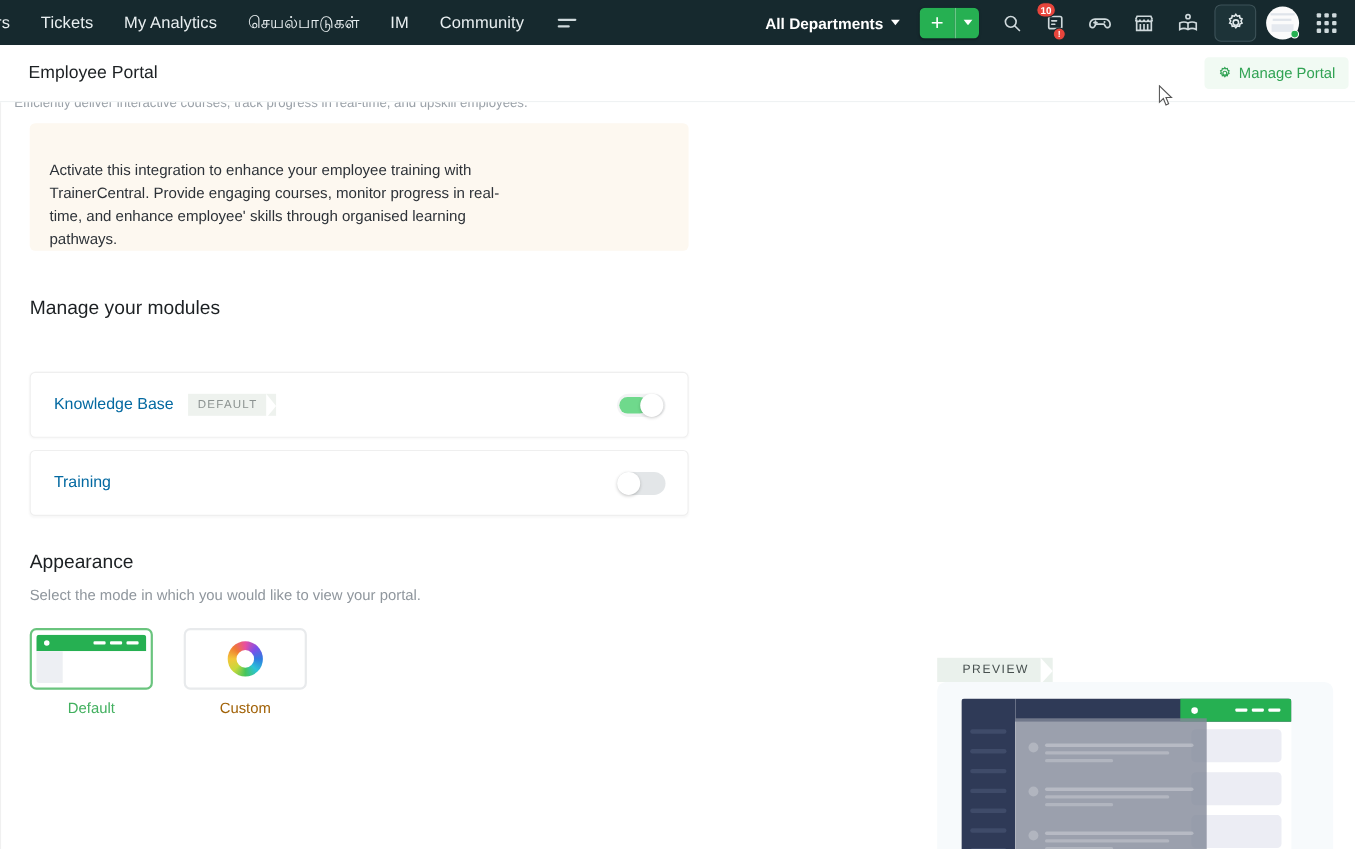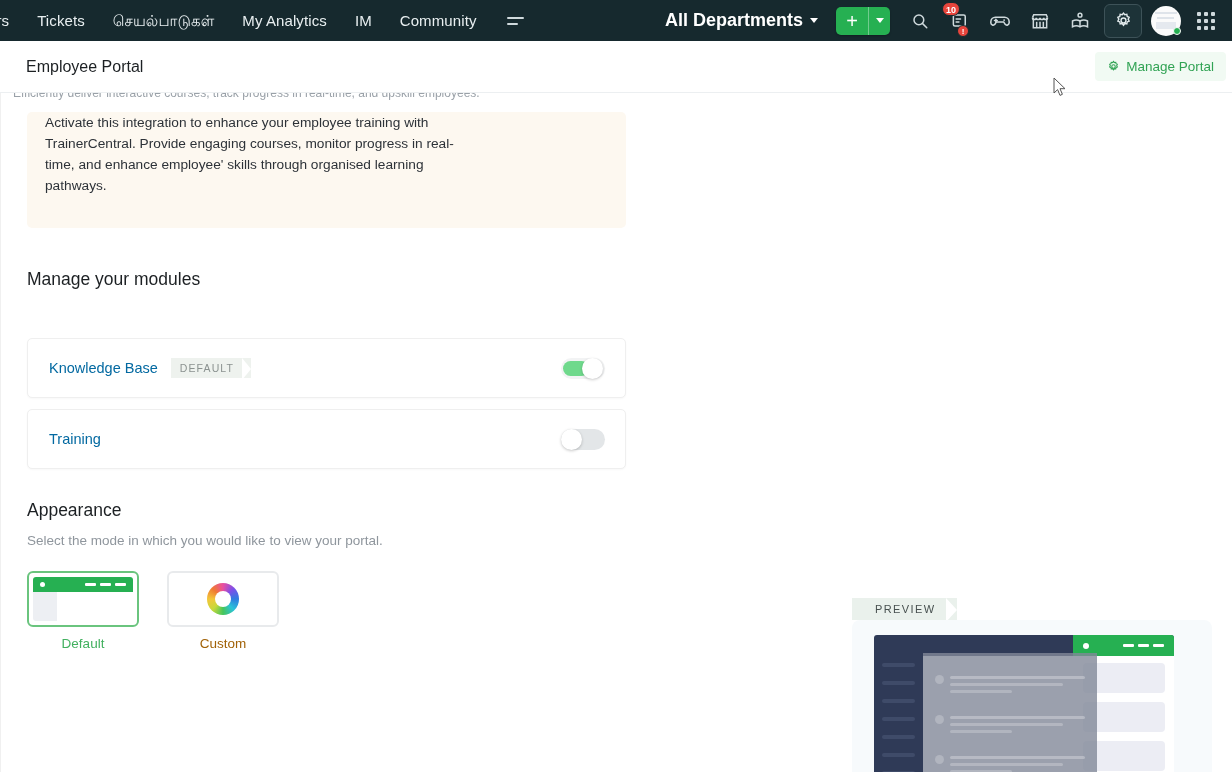--- a/index.html
+++ b/index.html
@@ -298,8 +298,8 @@
   <div class="nav-left">
     <div class="nav-item first">ers</div>
     <div class="nav-item">Tickets</div>
+    <div class="nav-item">My Analytics</div>
     <div class="nav-item">செயல்பாடுகள்</div>
-    <div class="nav-item">My Analytics</div>
     <div class="nav-item">IM</div>
     <div class="nav-item">Community</div>
     <div class="nav-more">

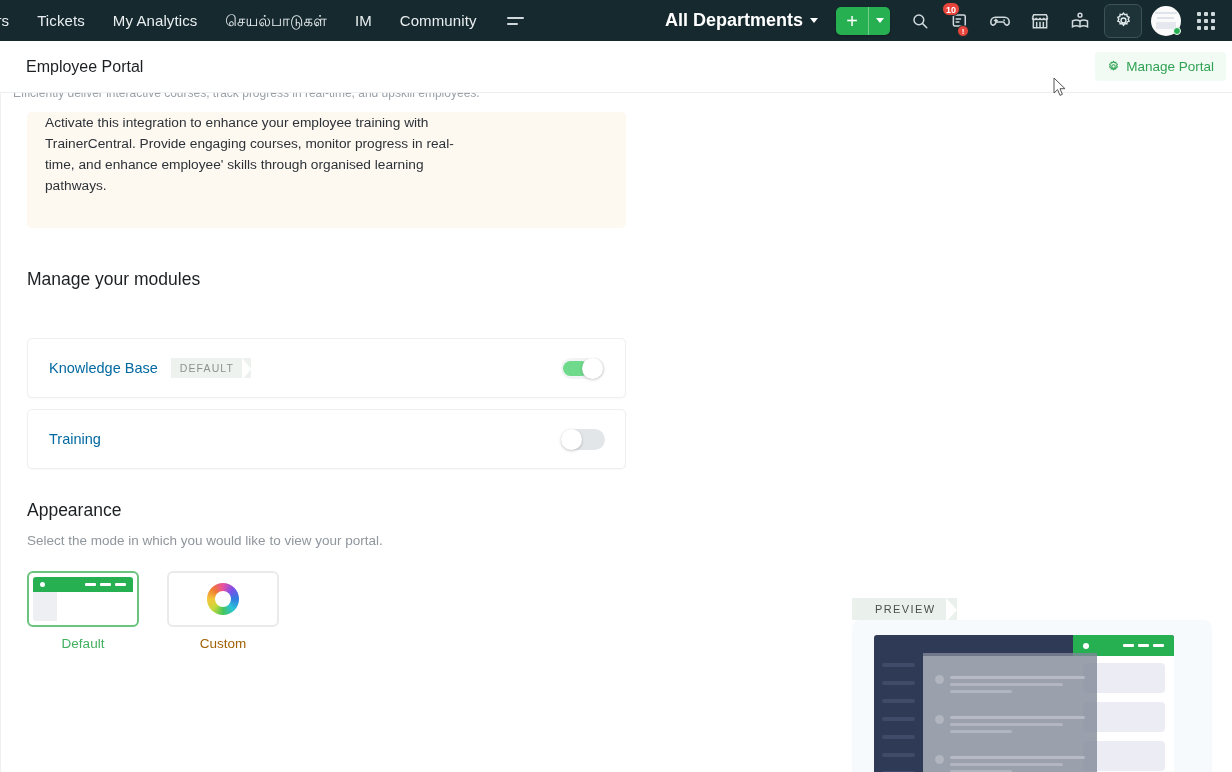--- a/index.html
+++ b/index.html
@@ -42,7 +42,7 @@
   }
   .dept-select {
     display: flex; align-items: center; gap: 7px;
-    font-size: 18px; color: #ffffff; font-weight: bold;
+    font-size: 14px; color: #ffffff; font-weight: bold;
     padding: 0 14px; cursor: pointer; white-space: nowrap;
   }
   .caret { width: 0; height: 0; border-left: 4.5px solid transparent;

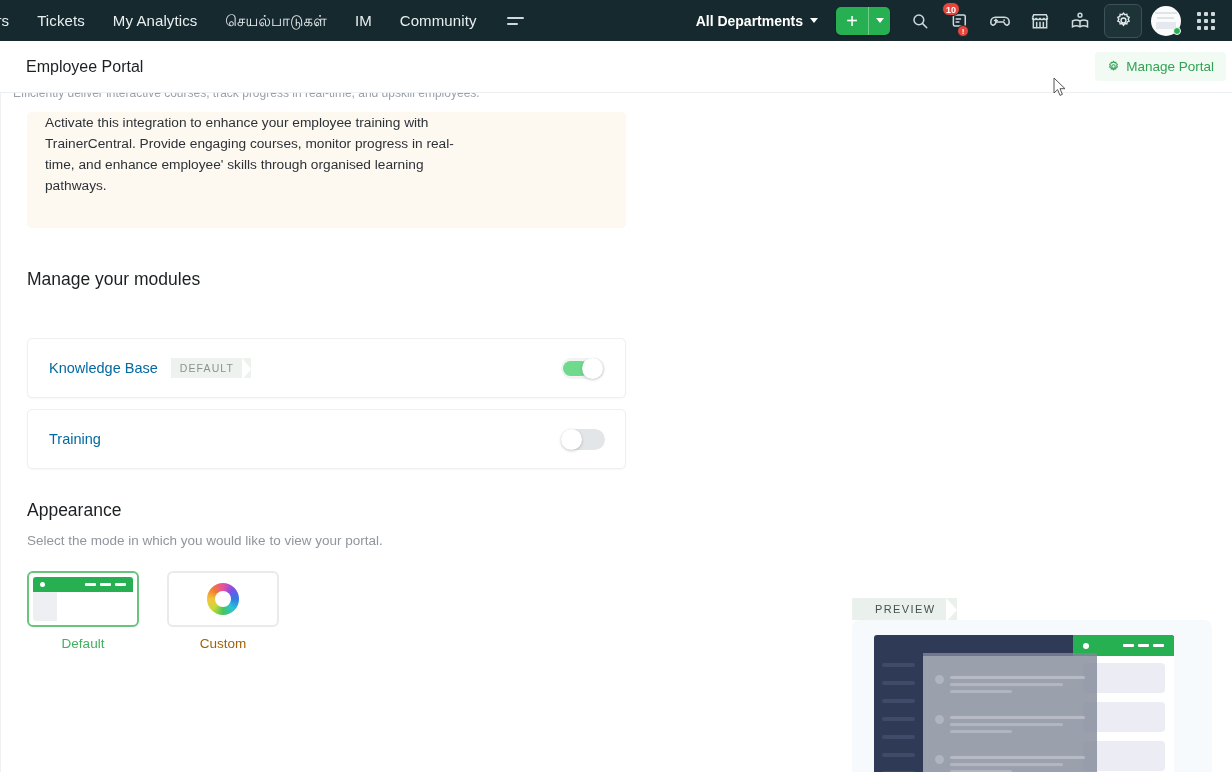--- a/index.html
+++ b/index.html
@@ -138,7 +138,7 @@
     position: absolute; top: 19px; left: 26px;
     width: 599px; height: 116px;
     background: #fdf8f0; border-radius: 5px;
-    display: flex; align-items: flex-start; padding: 0 18px;
+    display: flex; align-items: flex-end; padding: 0 18px;
   }
   .promo-text {
     font-size: 13.7px; line-height: 21px; color: #2d3238;

